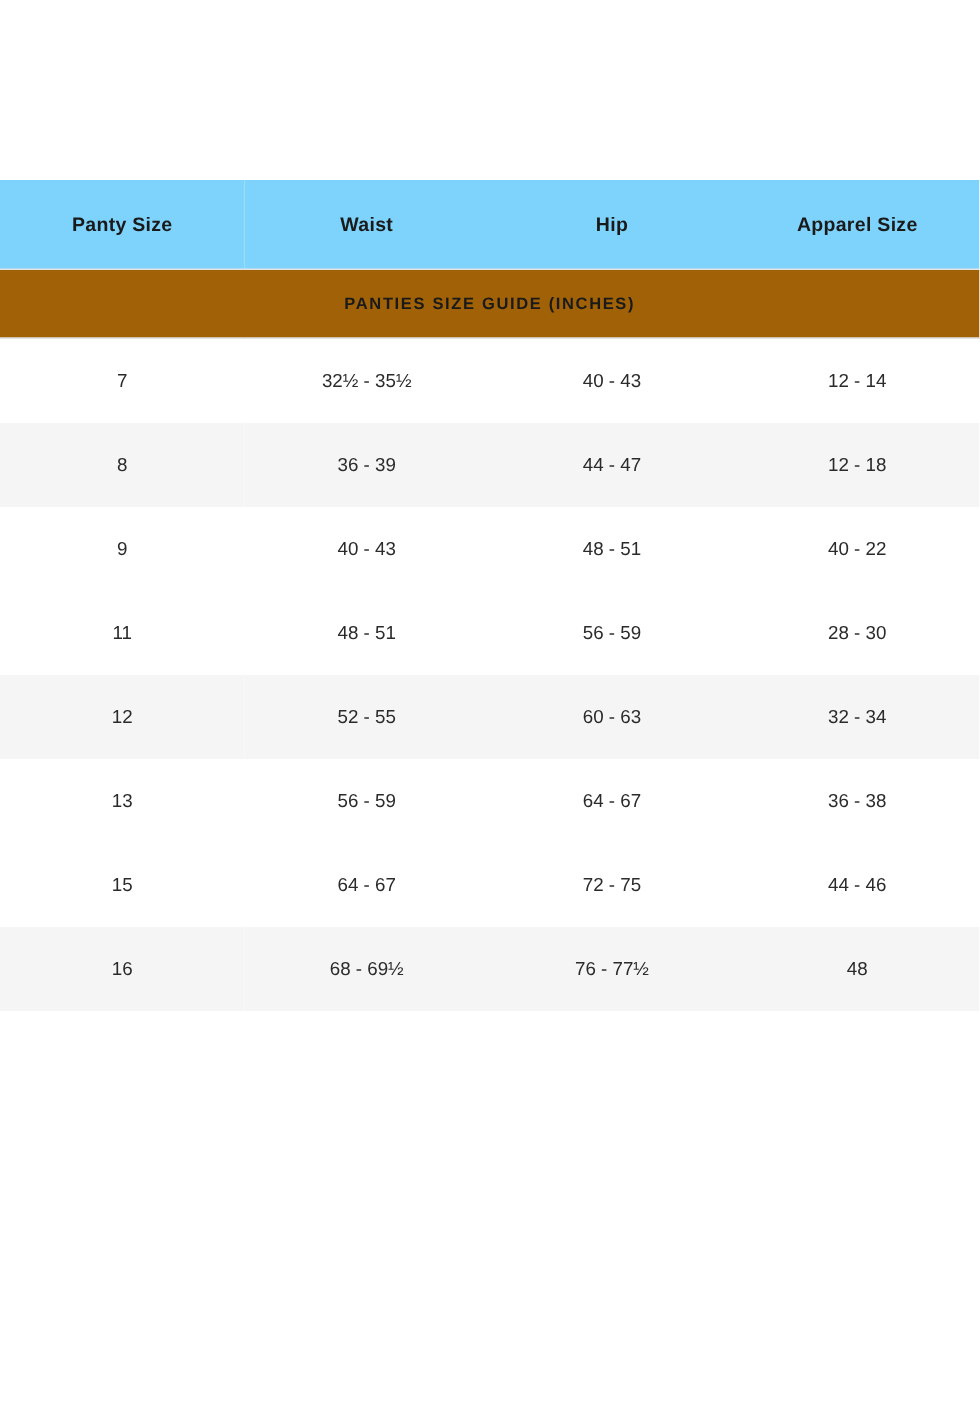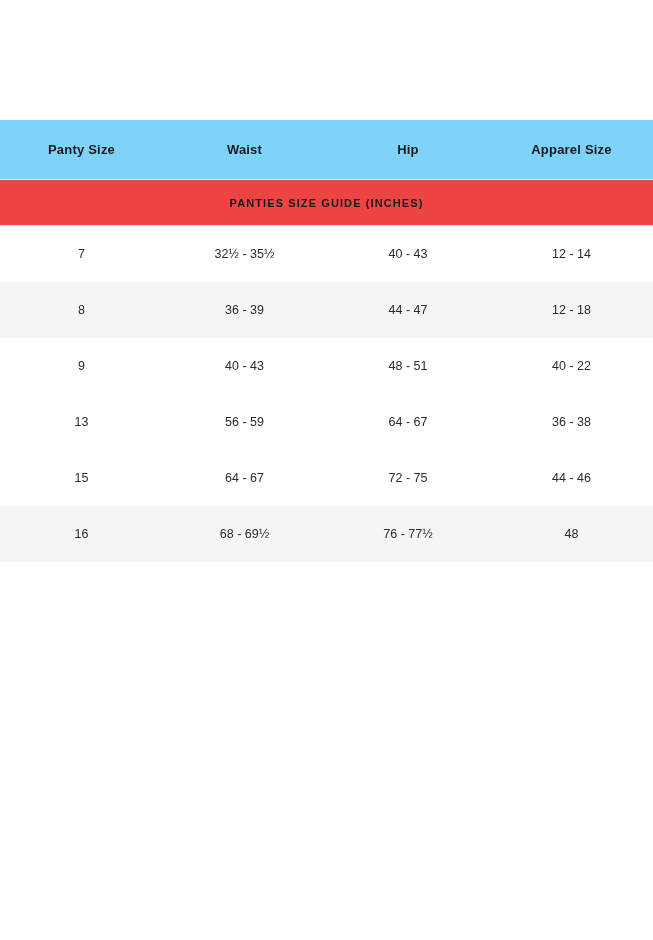--- a/index.html
+++ b/index.html
@@ -38,7 +38,7 @@
     letter-spacing: 1.1px;
     color: #1a1a1a;
     padding: 17px 0 16px 0;
-    background: #ef4444;
+    background: #a16207;
   }
   .size-table thead th {
     background: #7dd3fc;

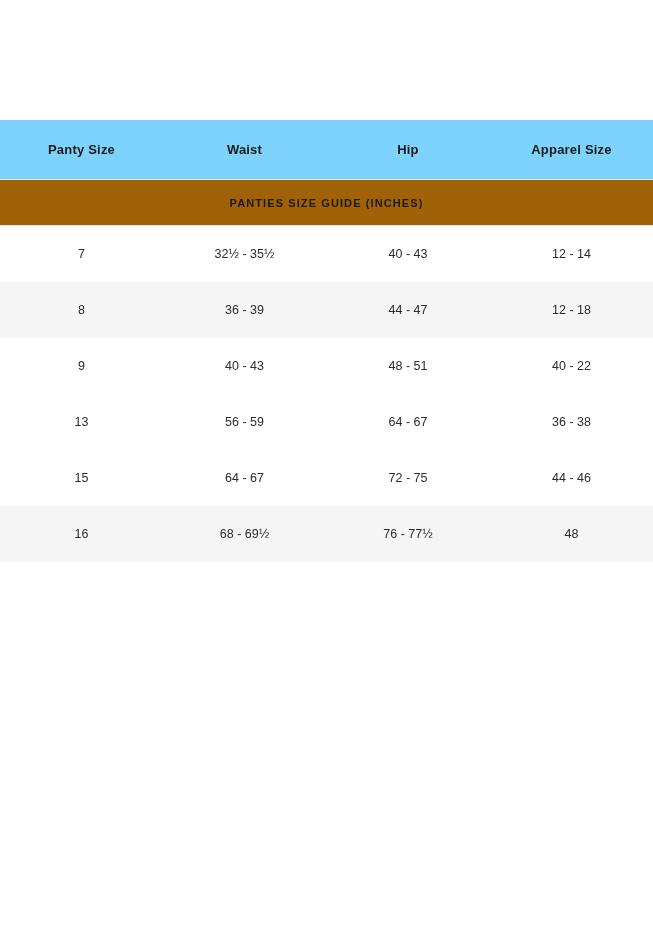--- a/index.html
+++ b/index.html
@@ -115,6 +115,12 @@
         <td>40 - 22</td>
       </tr>
       <tr class="odd">
+        <td>11</td>
+        <td>48 - 51</td>
+        <td>56 - 59</td>
+        <td>28 - 30</td>
+      </tr>
+      <tr class="odd">
         <td>13</td>
         <td>56 - 59</td>
         <td>64 - 67</td>

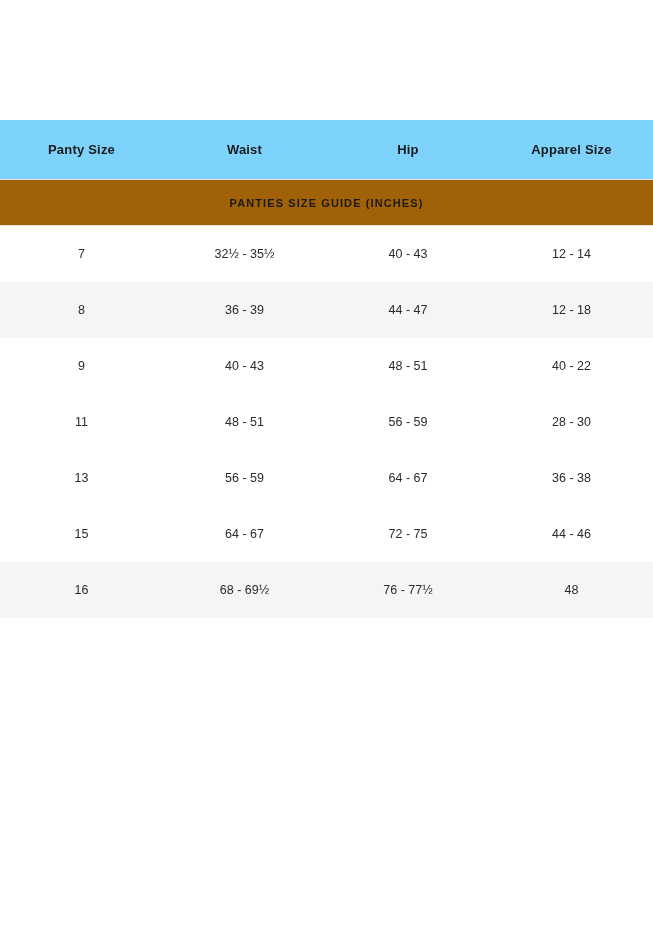--- a/index.html
+++ b/index.html
@@ -120,6 +120,12 @@
         <td>56 - 59</td>
         <td>28 - 30</td>
       </tr>
+      <tr class="even">
+        <td>12</td>
+        <td>52 - 55</td>
+        <td>60 - 63</td>
+        <td>32 - 34</td>
+      </tr>
       <tr class="odd">
         <td>13</td>
         <td>56 - 59</td>

